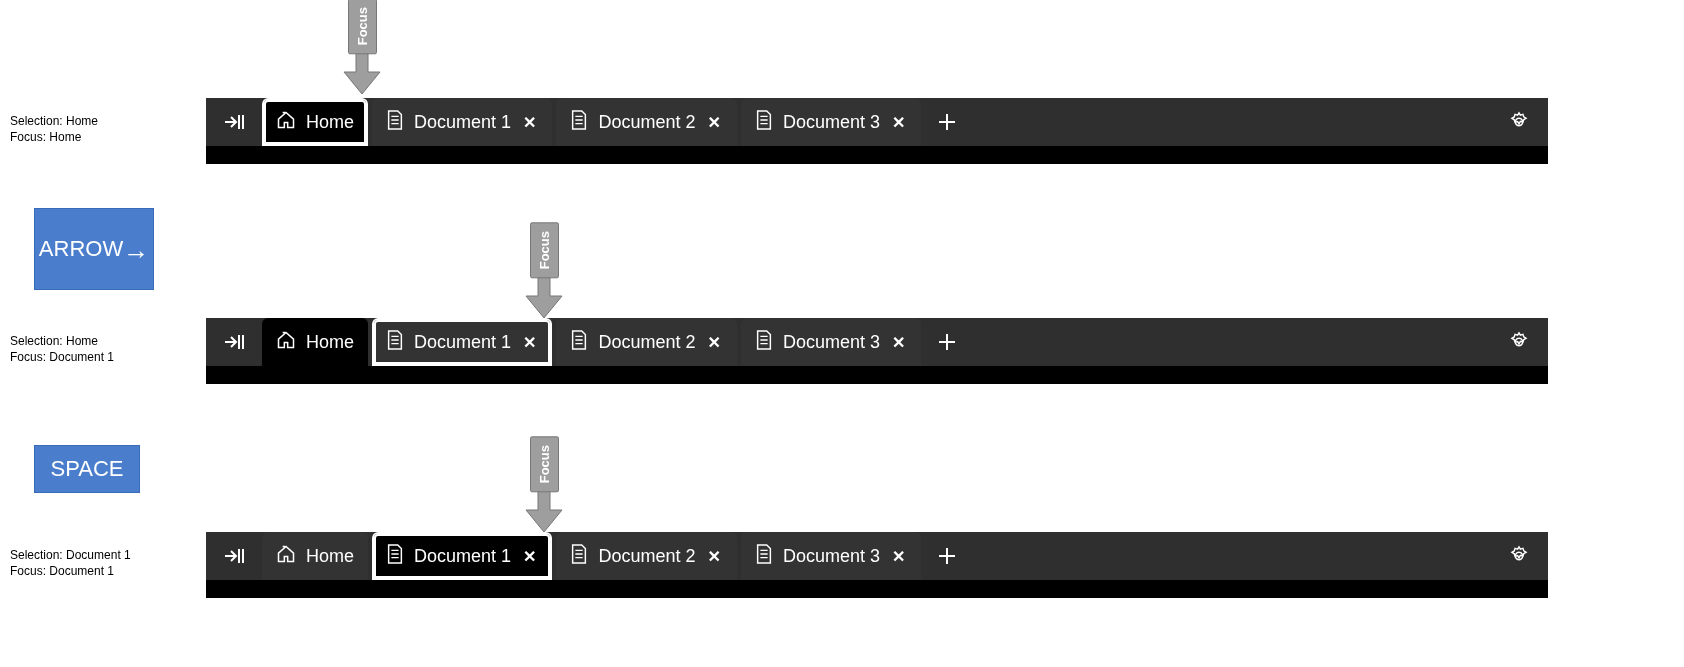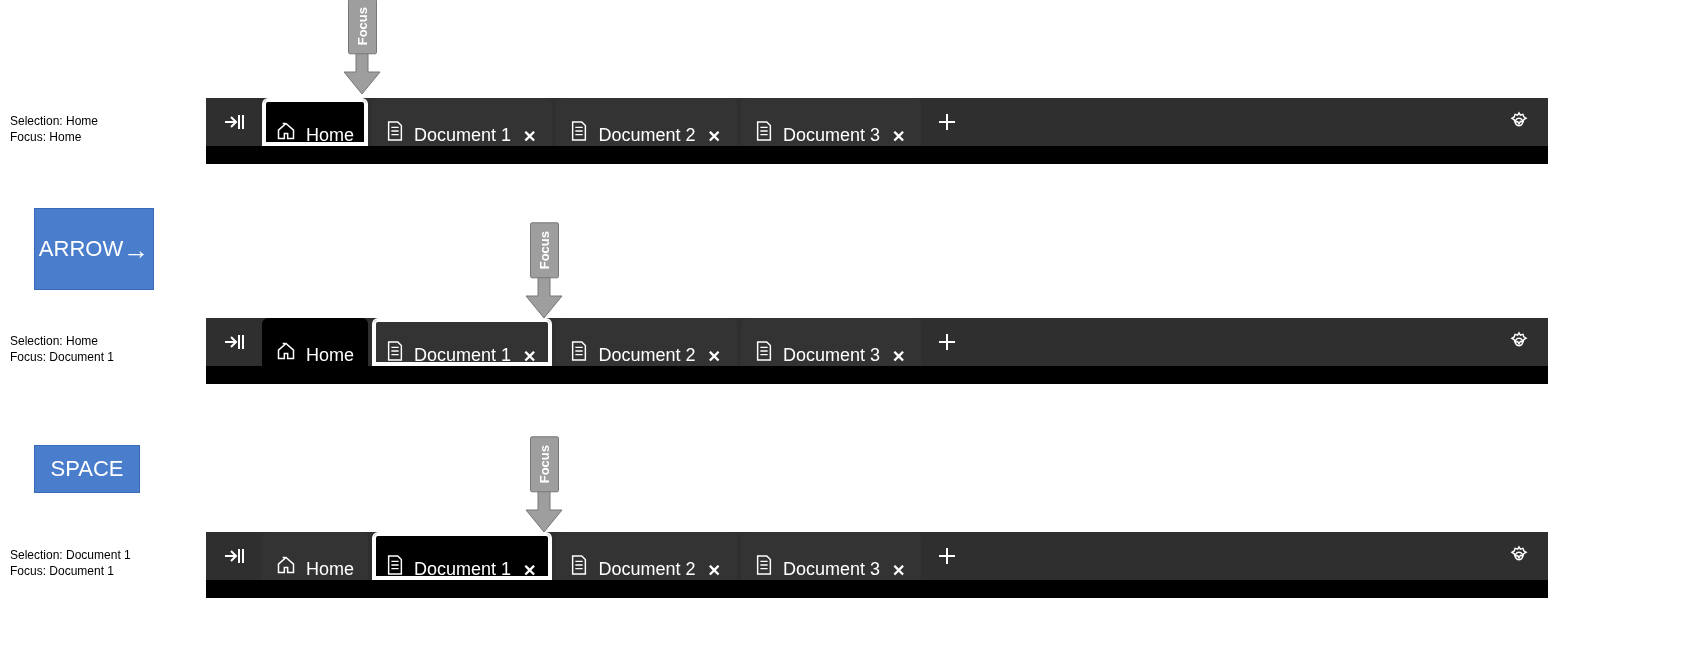--- a/index.html
+++ b/index.html
@@ -67,7 +67,7 @@
   }
   .tab {
     display: flex;
-    align-items: flex-end;
+    align-items: center;
     gap: 10px;
     padding: 0 14px;
     color: #fff;

